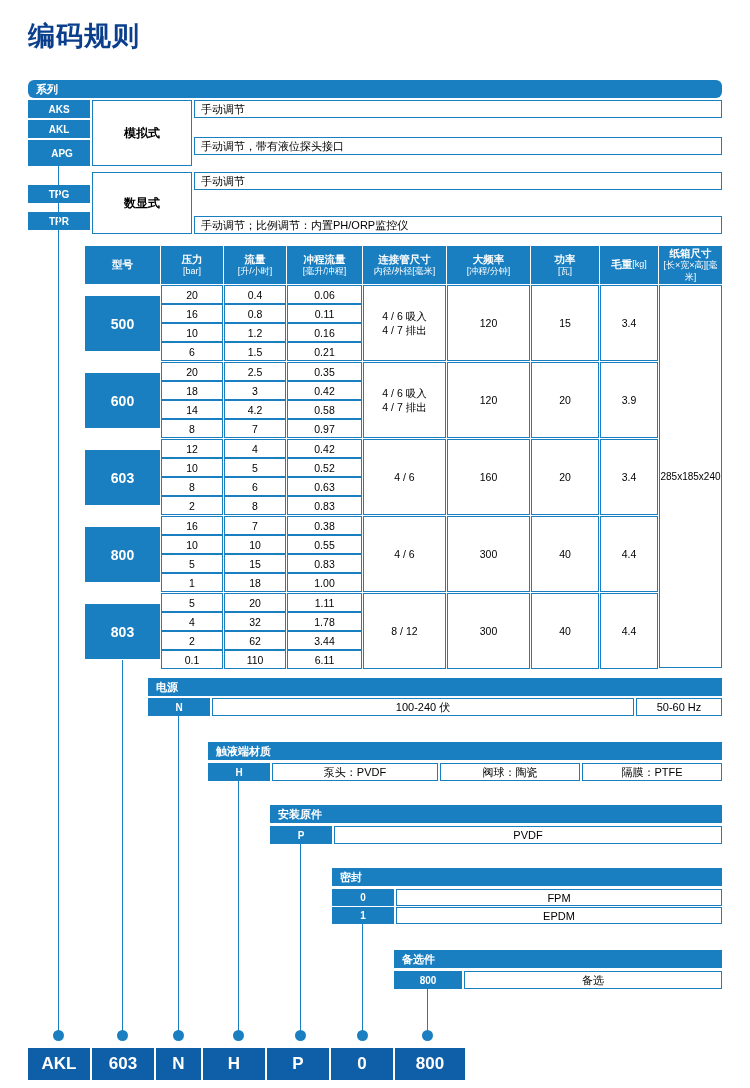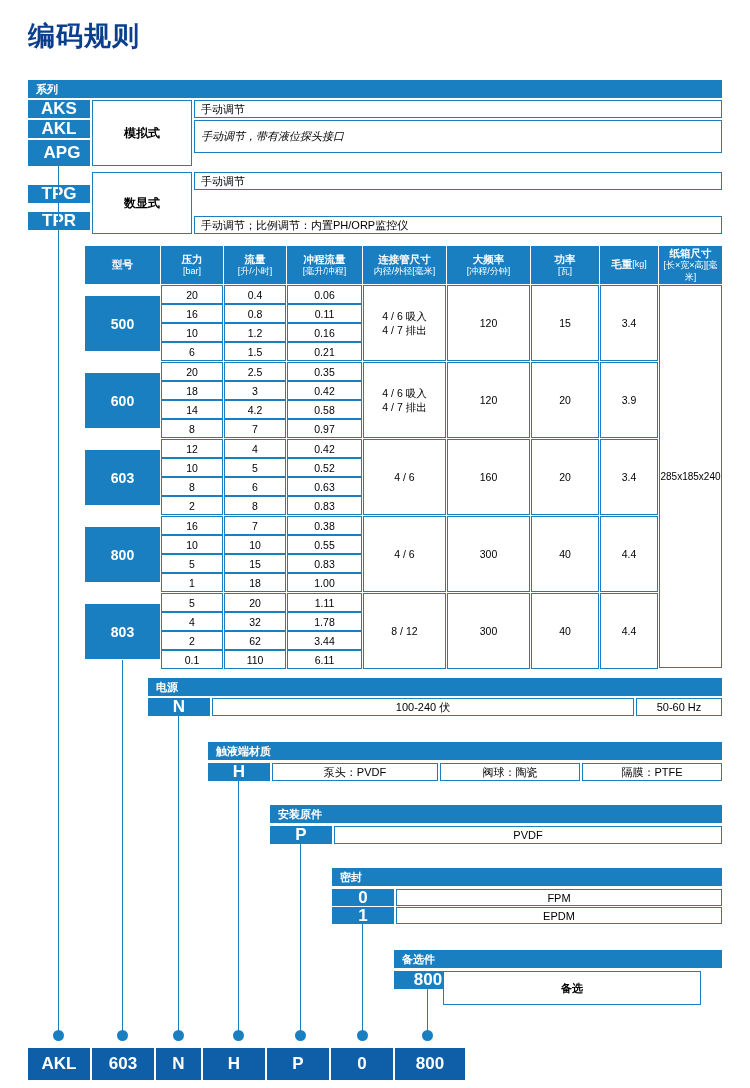--- a/index.html
+++ b/index.html
@@ -37,7 +37,7 @@
 
   <div class="title">编码规则</div>
 
-  <div class="cell bluehdr" style="left:28px;top:80px;width:694px;height:18px;justify-content:flex-start;padding-left:8px;">系列</div>
+  <div class="cell bluehdr" style="left:28px;top:80px;width:694px;height:18px;justify-content:flex-start;padding-left:8px;border-radius:6px;">系列</div>
 
   <div class="cell bluebox" style="left:28px;top:100px;width:62px;height:18px;">AKS</div>
   <div class="cell bluebox" style="left:28px;top:120px;width:62px;height:18px;">AKL</div>

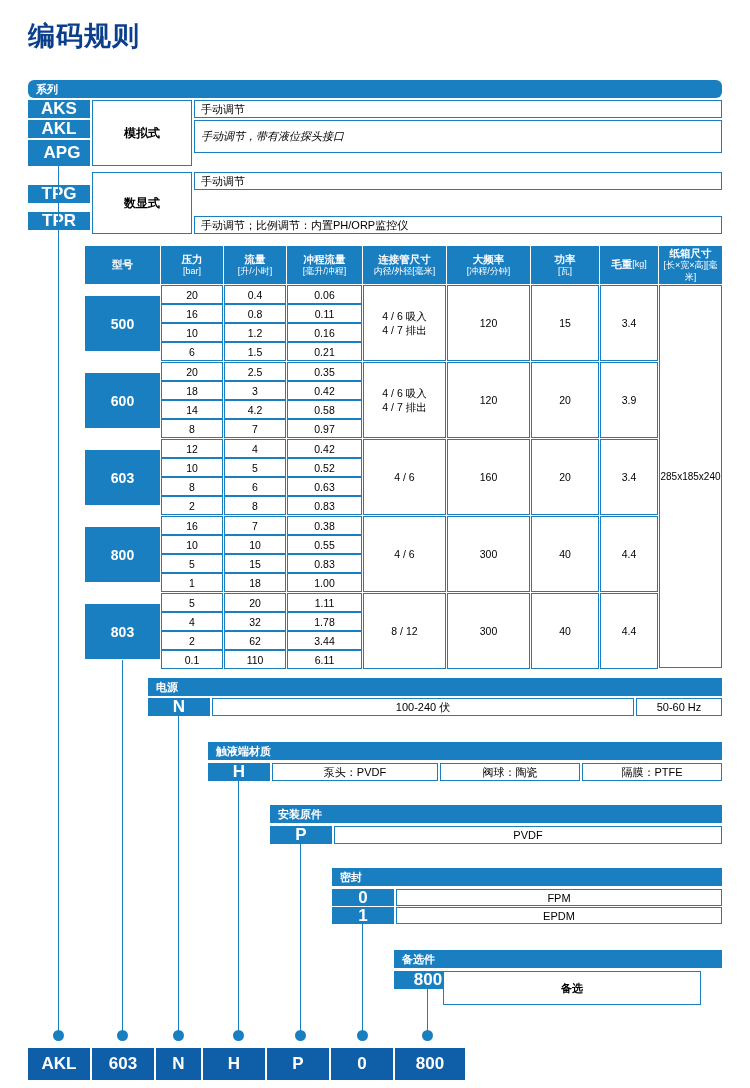--- a/index.html
+++ b/index.html
@@ -17,7 +17,7 @@
   
   .cell{position:absolute;box-sizing:border-box;display:flex;align-items:center;justify-content:center;}
   .bluehdr{background:#1a7fc1;color:#fff;font-weight:bold;font-size:11px;}
-  .bluebox{background:#1a7fc1;color:#fff;font-weight:bold;font-size:17px;}
+  .bluebox{background:#1a7fc1;color:#fff;font-weight:bold;font-size:10px;}
   .wbox{background:#fff;border:1px solid #1a7fc1;font-size:11px;}
   .wbox-l{justify-content:flex-start;padding-left:6px;}
   .mt-head{font-size:10.5px;line-height:1.25;text-align:center;color:#fff;font-weight:bold;}

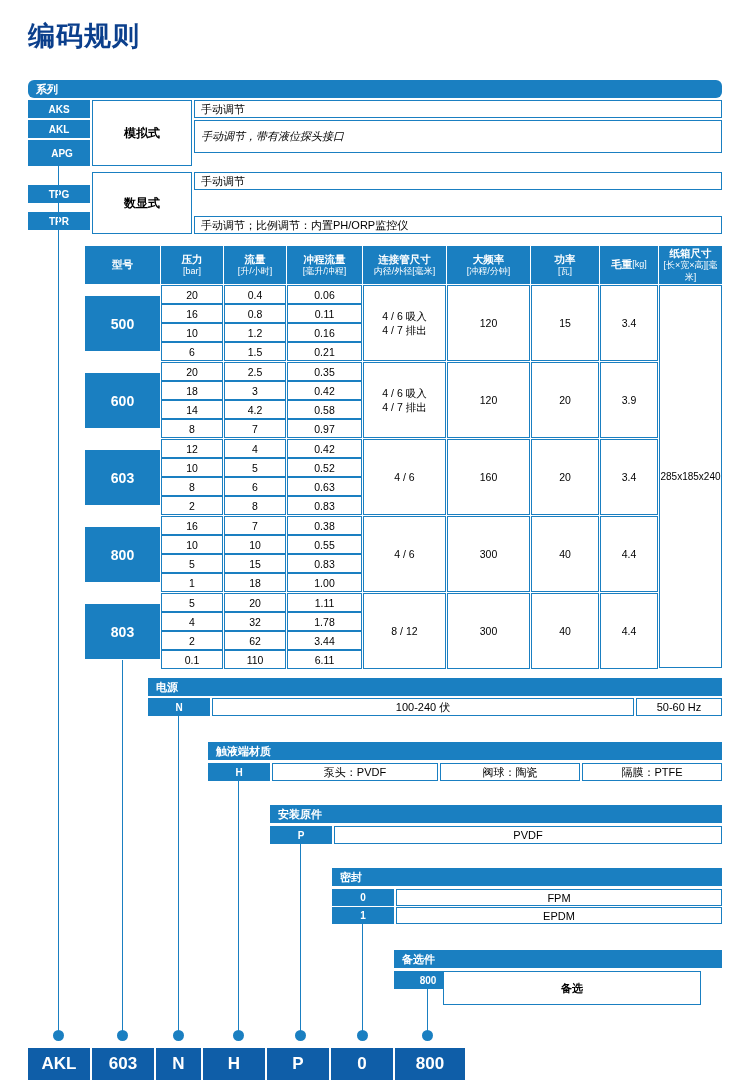--- a/index.html
+++ b/index.html
@@ -44,7 +44,7 @@
   <div class="cell bluebox" style="left:28px;top:140px;width:62px;height:26px;padding-left:6px;">APG</div>
   <div class="cell wbox" style="left:92px;top:100px;width:100px;height:66px;font-weight:bold;font-size:12px;">模拟式</div>
   <div class="cell wbox wbox-l" style="left:194px;top:100px;width:528px;height:18px;">手动调节</div>
-  <div class="cell wbox wbox-l" style="left:194px;top:120px;width:528px;height:33px;font-style:italic;">手动调节，带有液位探头接口</div>
+  <div class="cell wbox wbox-l" style="left:194px;top:137px;width:528px;height:18px;">手动调节，带有液位探头接口</div>
 
   <div class="cell bluebox" style="left:28px;top:185px;width:62px;height:18px;">TPG</div>
   <div class="cell bluebox" style="left:28px;top:212px;width:62px;height:18px;">TPR</div>

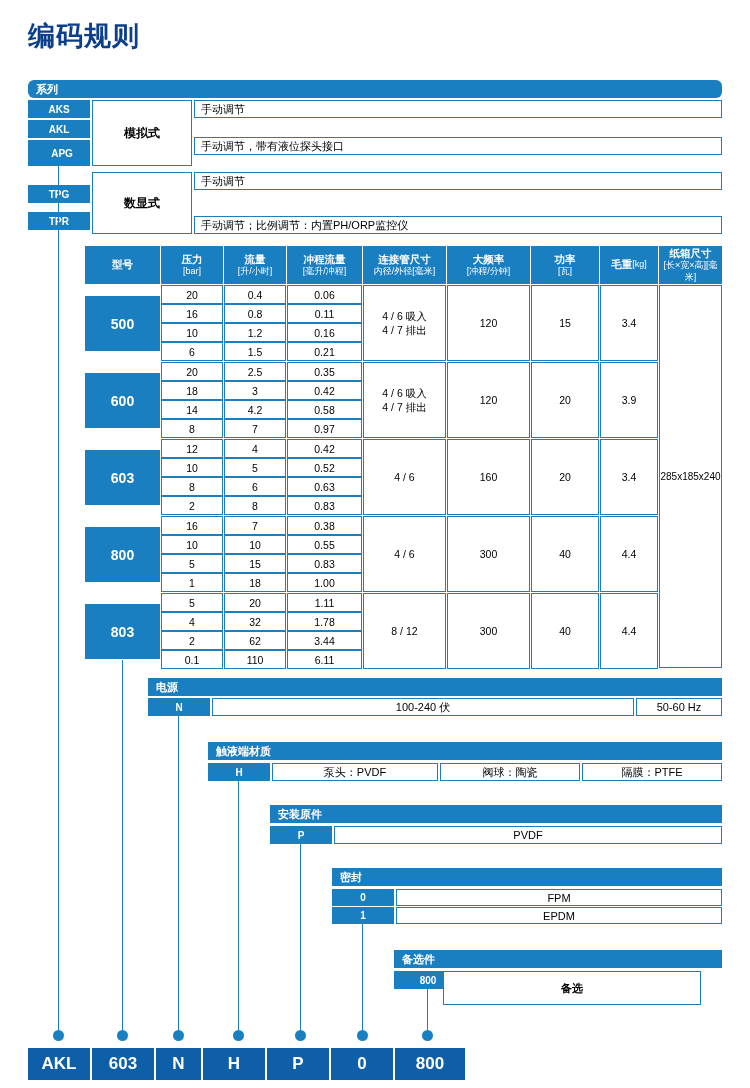--- a/index.html
+++ b/index.html
@@ -209,7 +209,7 @@
 
   <div class="cell bluehdr" style="left:394px;top:950px;width:328px;height:18px;justify-content:flex-start;padding-left:8px;">备选件</div>
   <div class="cell bluebox" style="left:394px;top:971px;width:68px;height:18px;">800</div>
-  <div class="cell wbox" style="left:443px;top:971px;width:258px;height:34px;font-weight:bold;">备选</div>
+  <div class="cell wbox" style="left:464px;top:971px;width:258px;height:18px;">备选</div>
 
   <div class="vline" style="left:58px;top:166px;height:874px;"></div>
   <div class="vline" style="left:122px;top:660px;height:380px;"></div>

